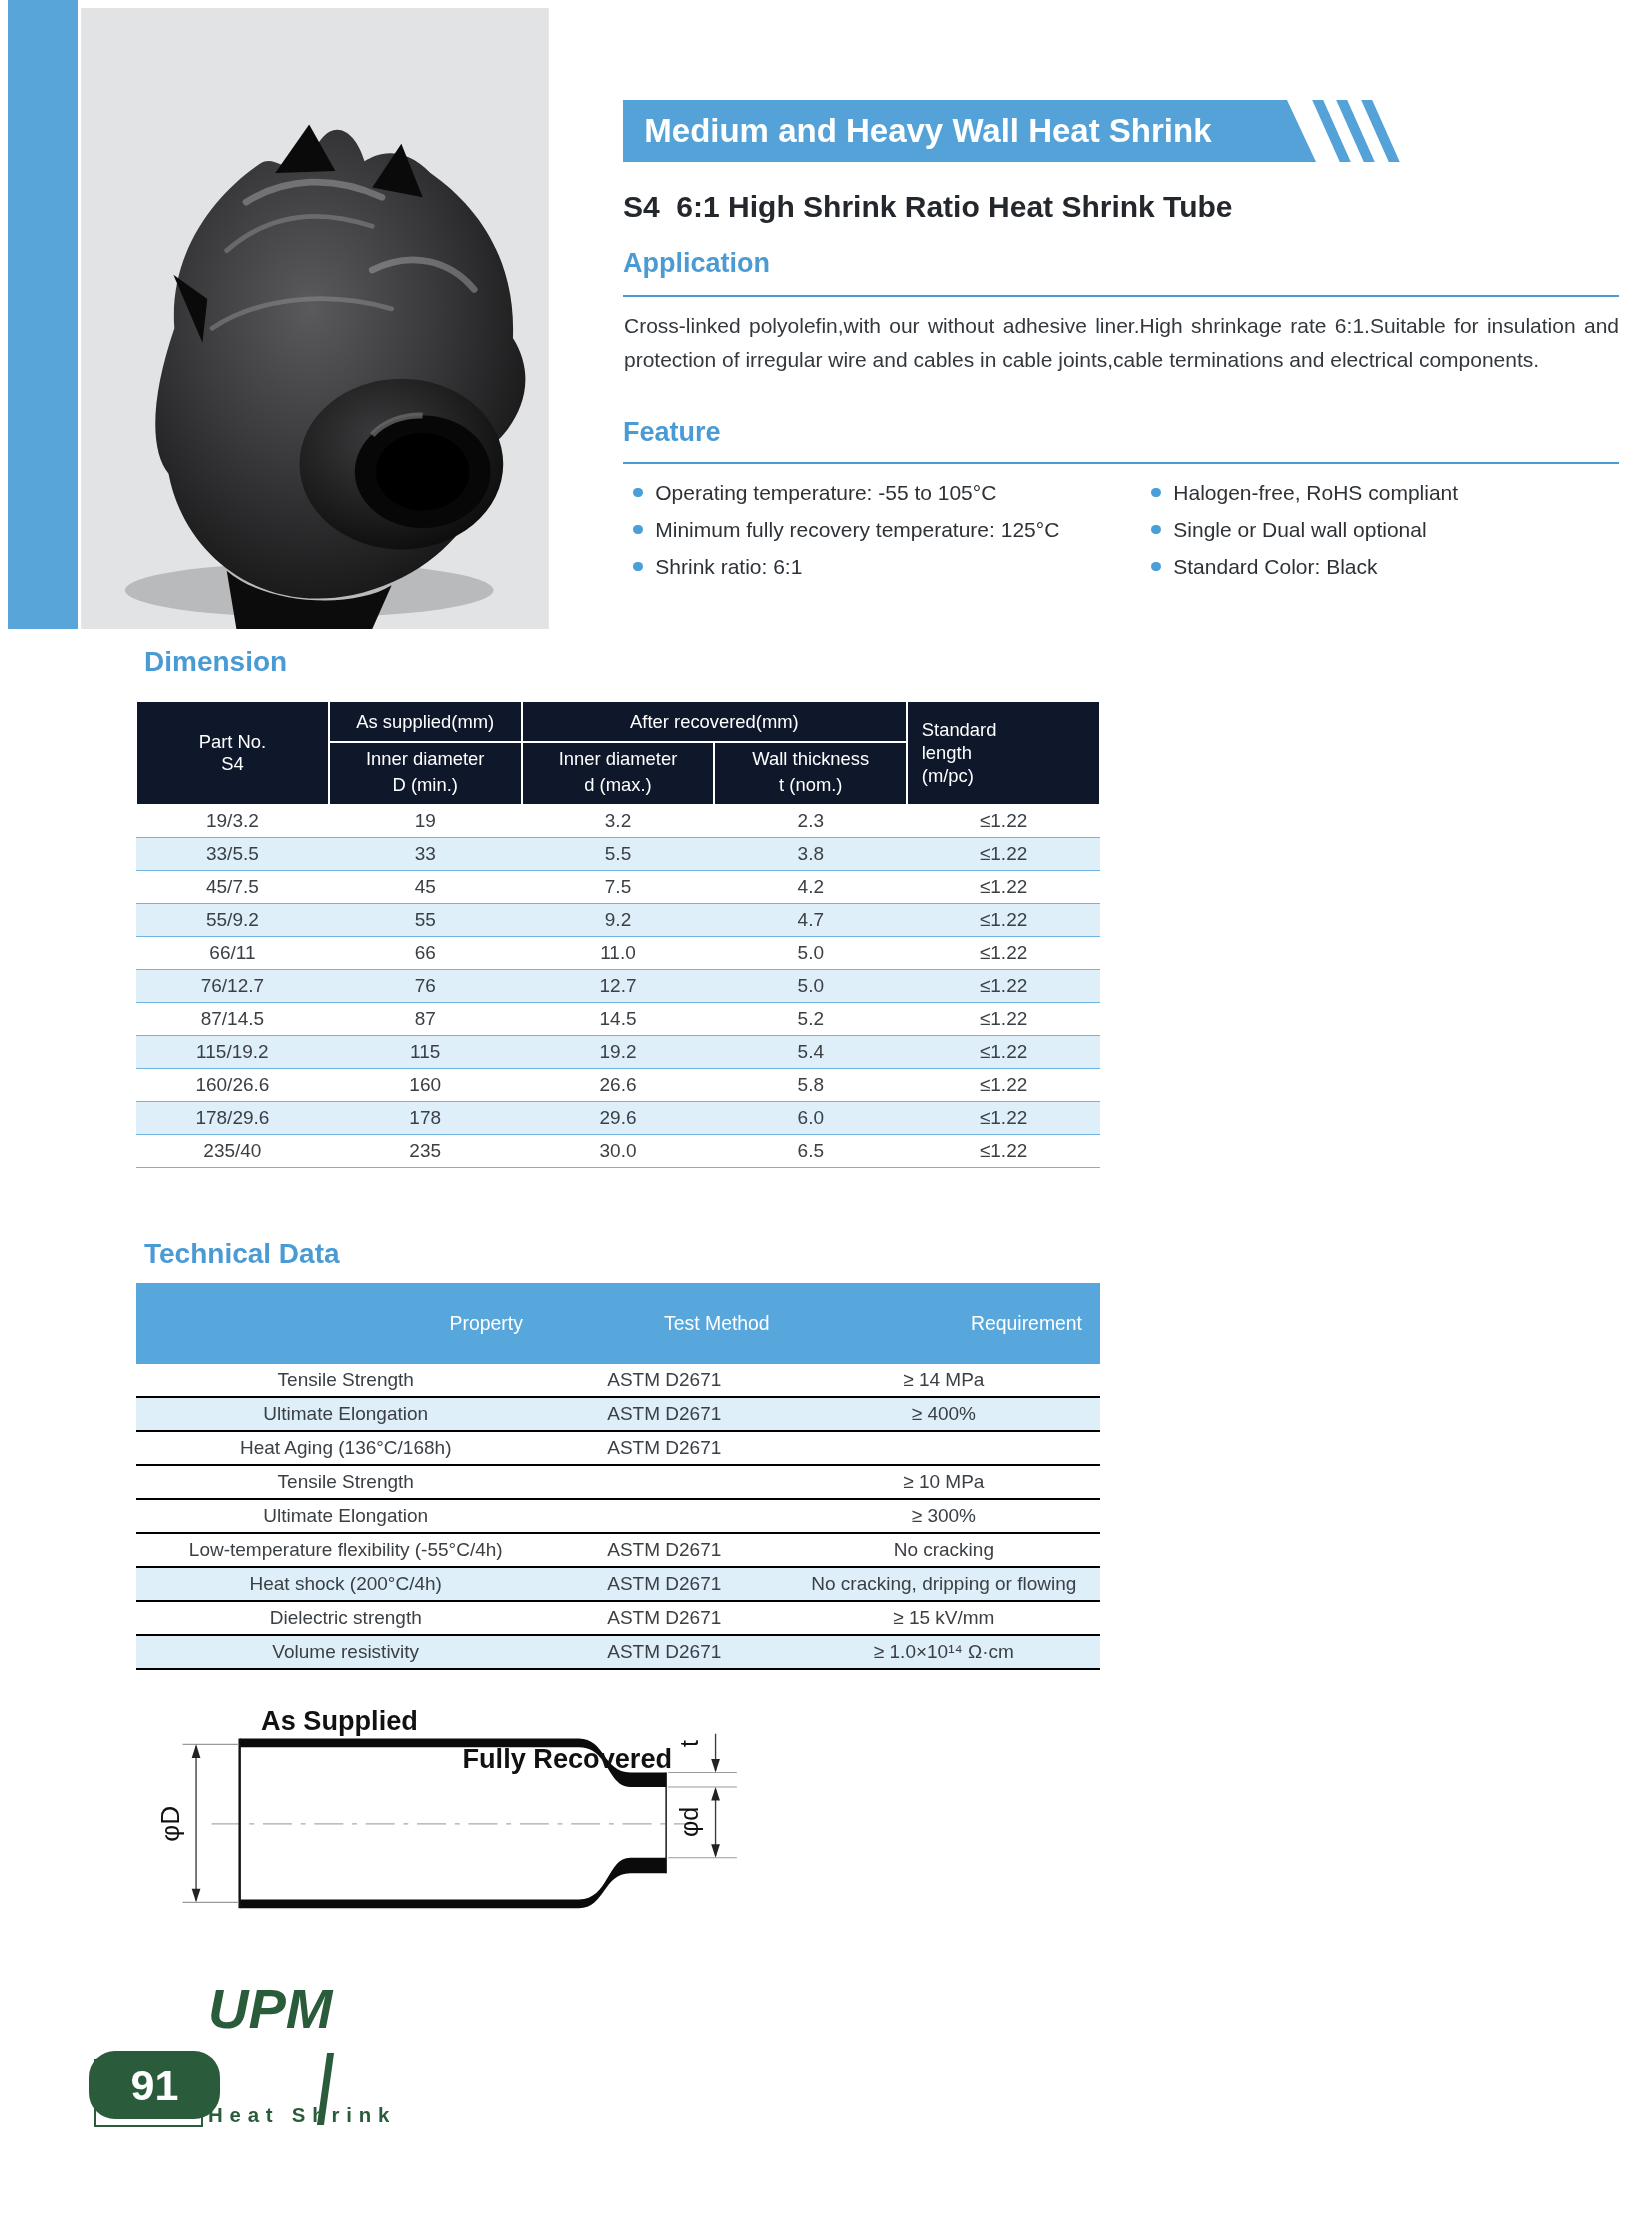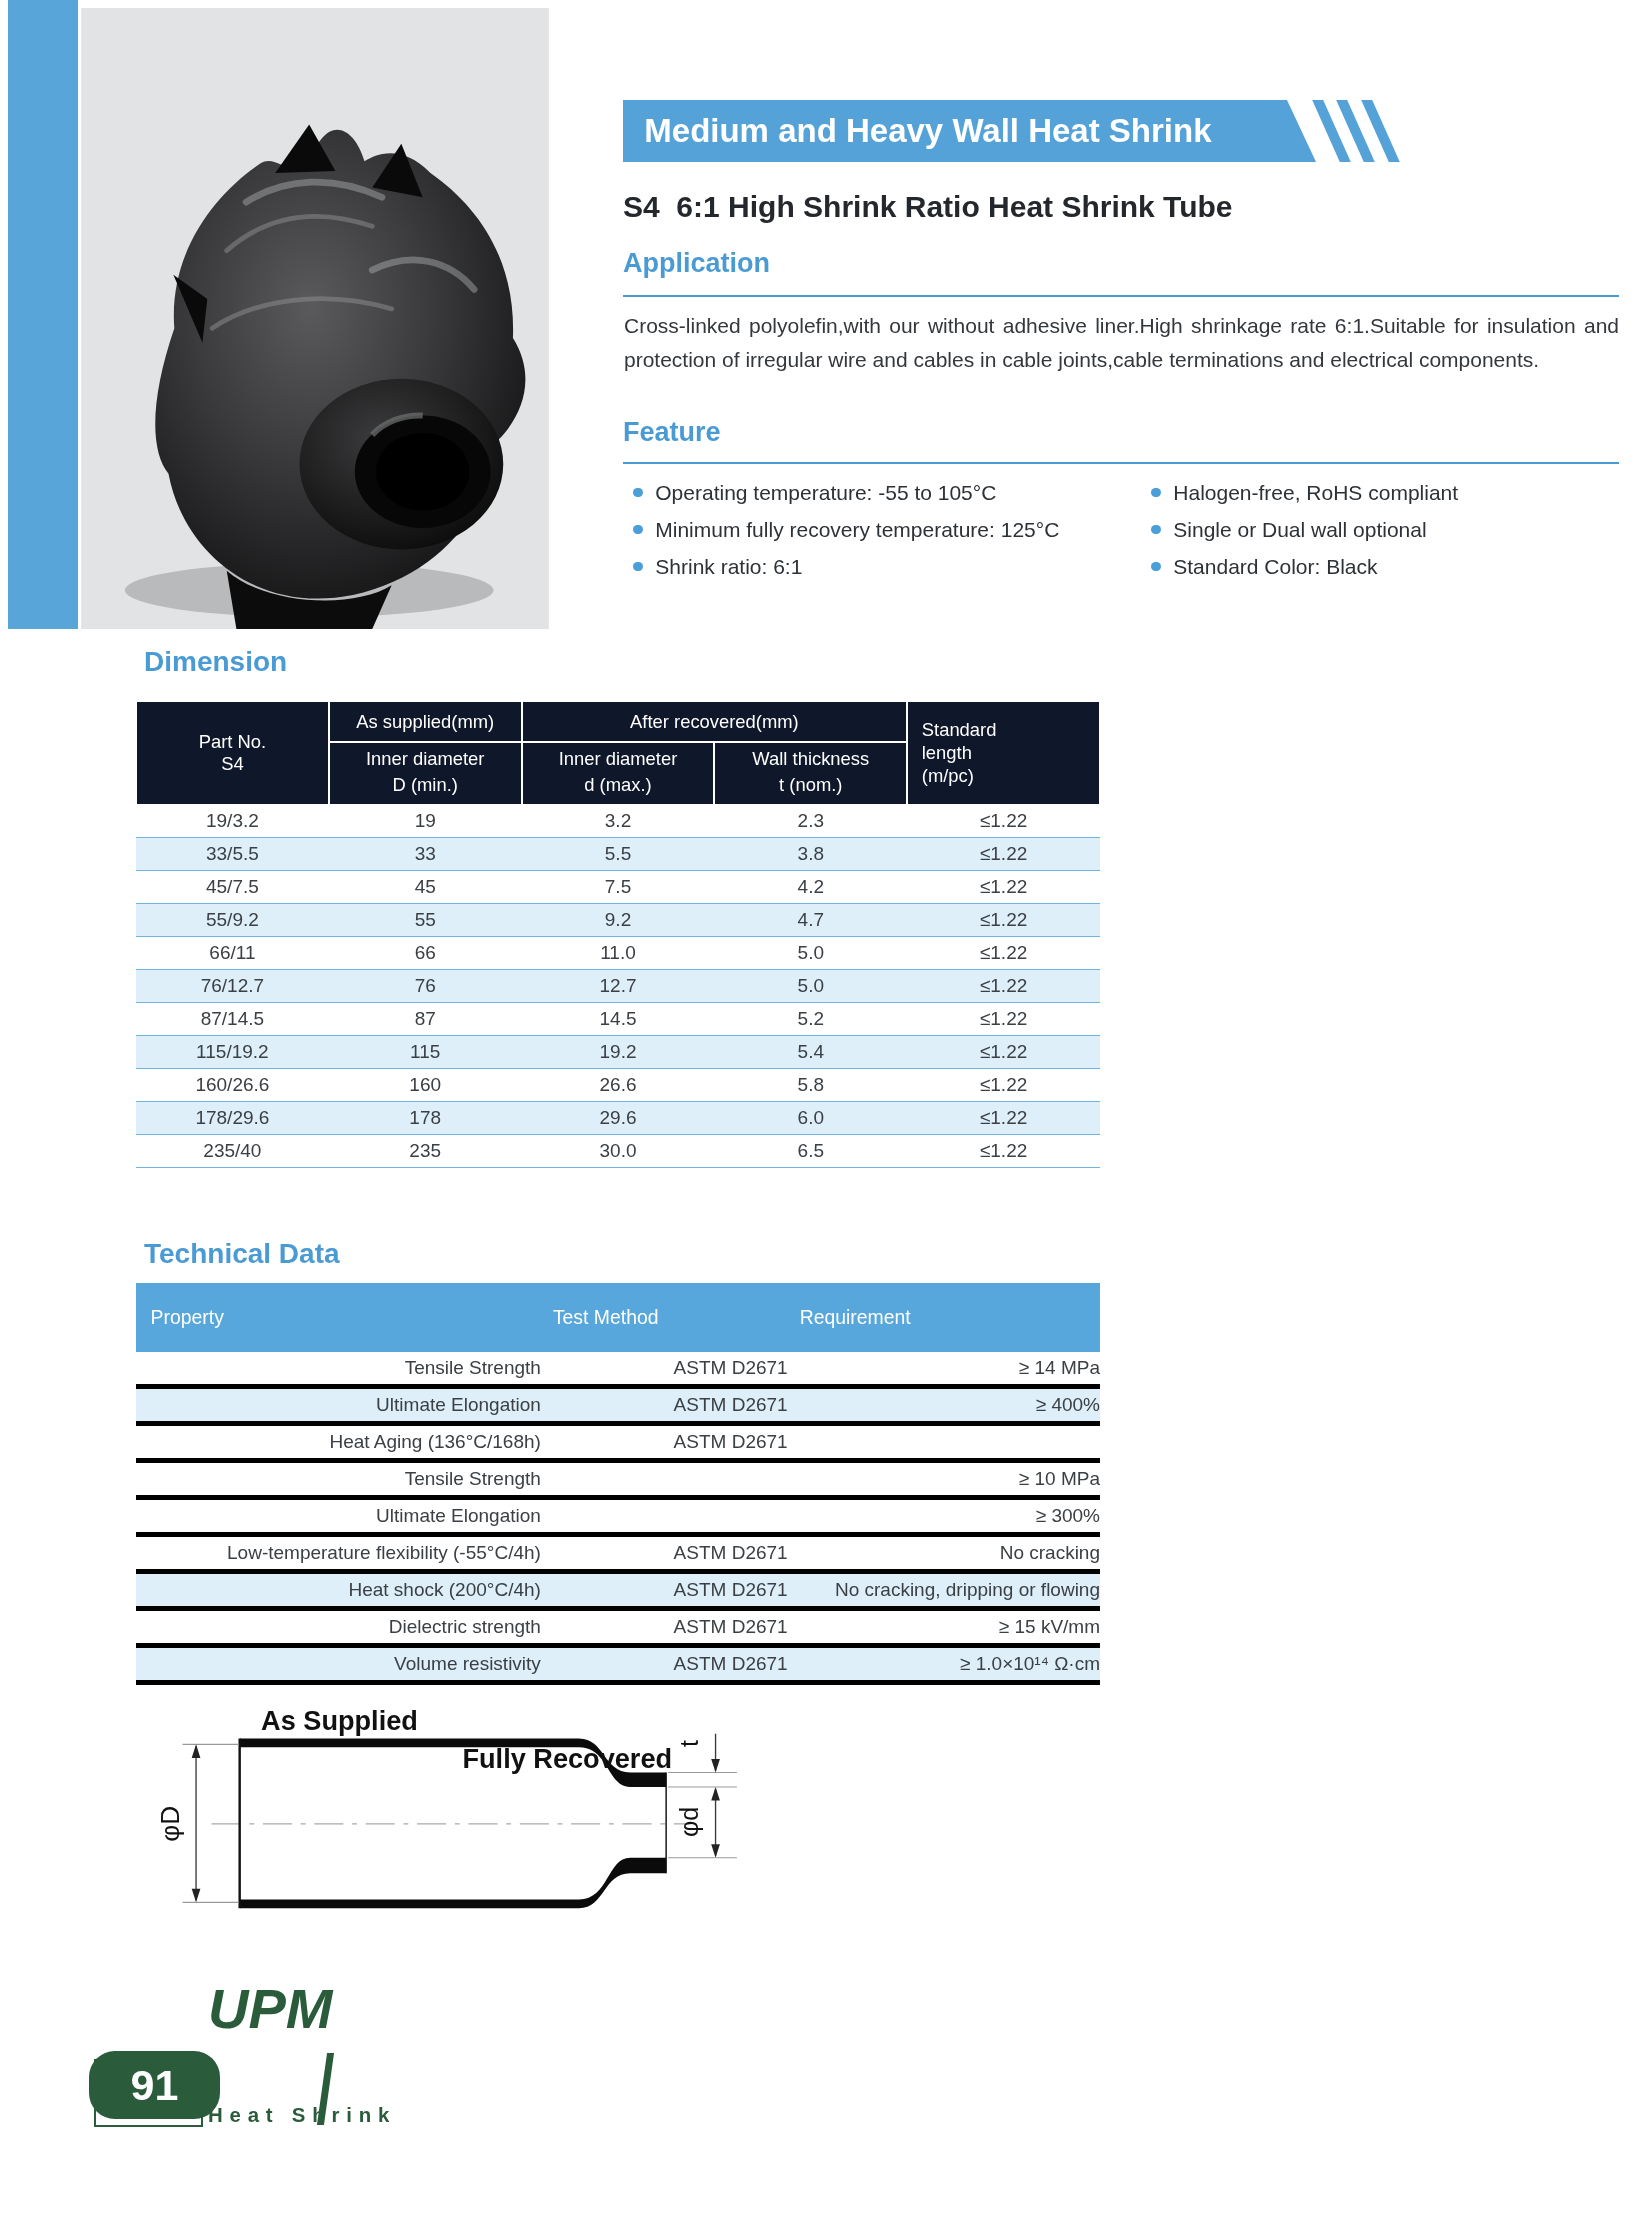--- a/index.html
+++ b/index.html
@@ -67,7 +67,7 @@
   #technical-table{left:136px;top:1283px;width:964px;}
   #technical-table th{
     background:#58A7DC;color:#fff;font-weight:400;font-size:19.4px;
-    text-align:left;height:45px;padding:12px;
+    text-align:right;height:45px;padding:18px;
   }
   #technical-table th.c0, #technical-table td.c0{padding-left:14.6px;}
   #technical-table td{

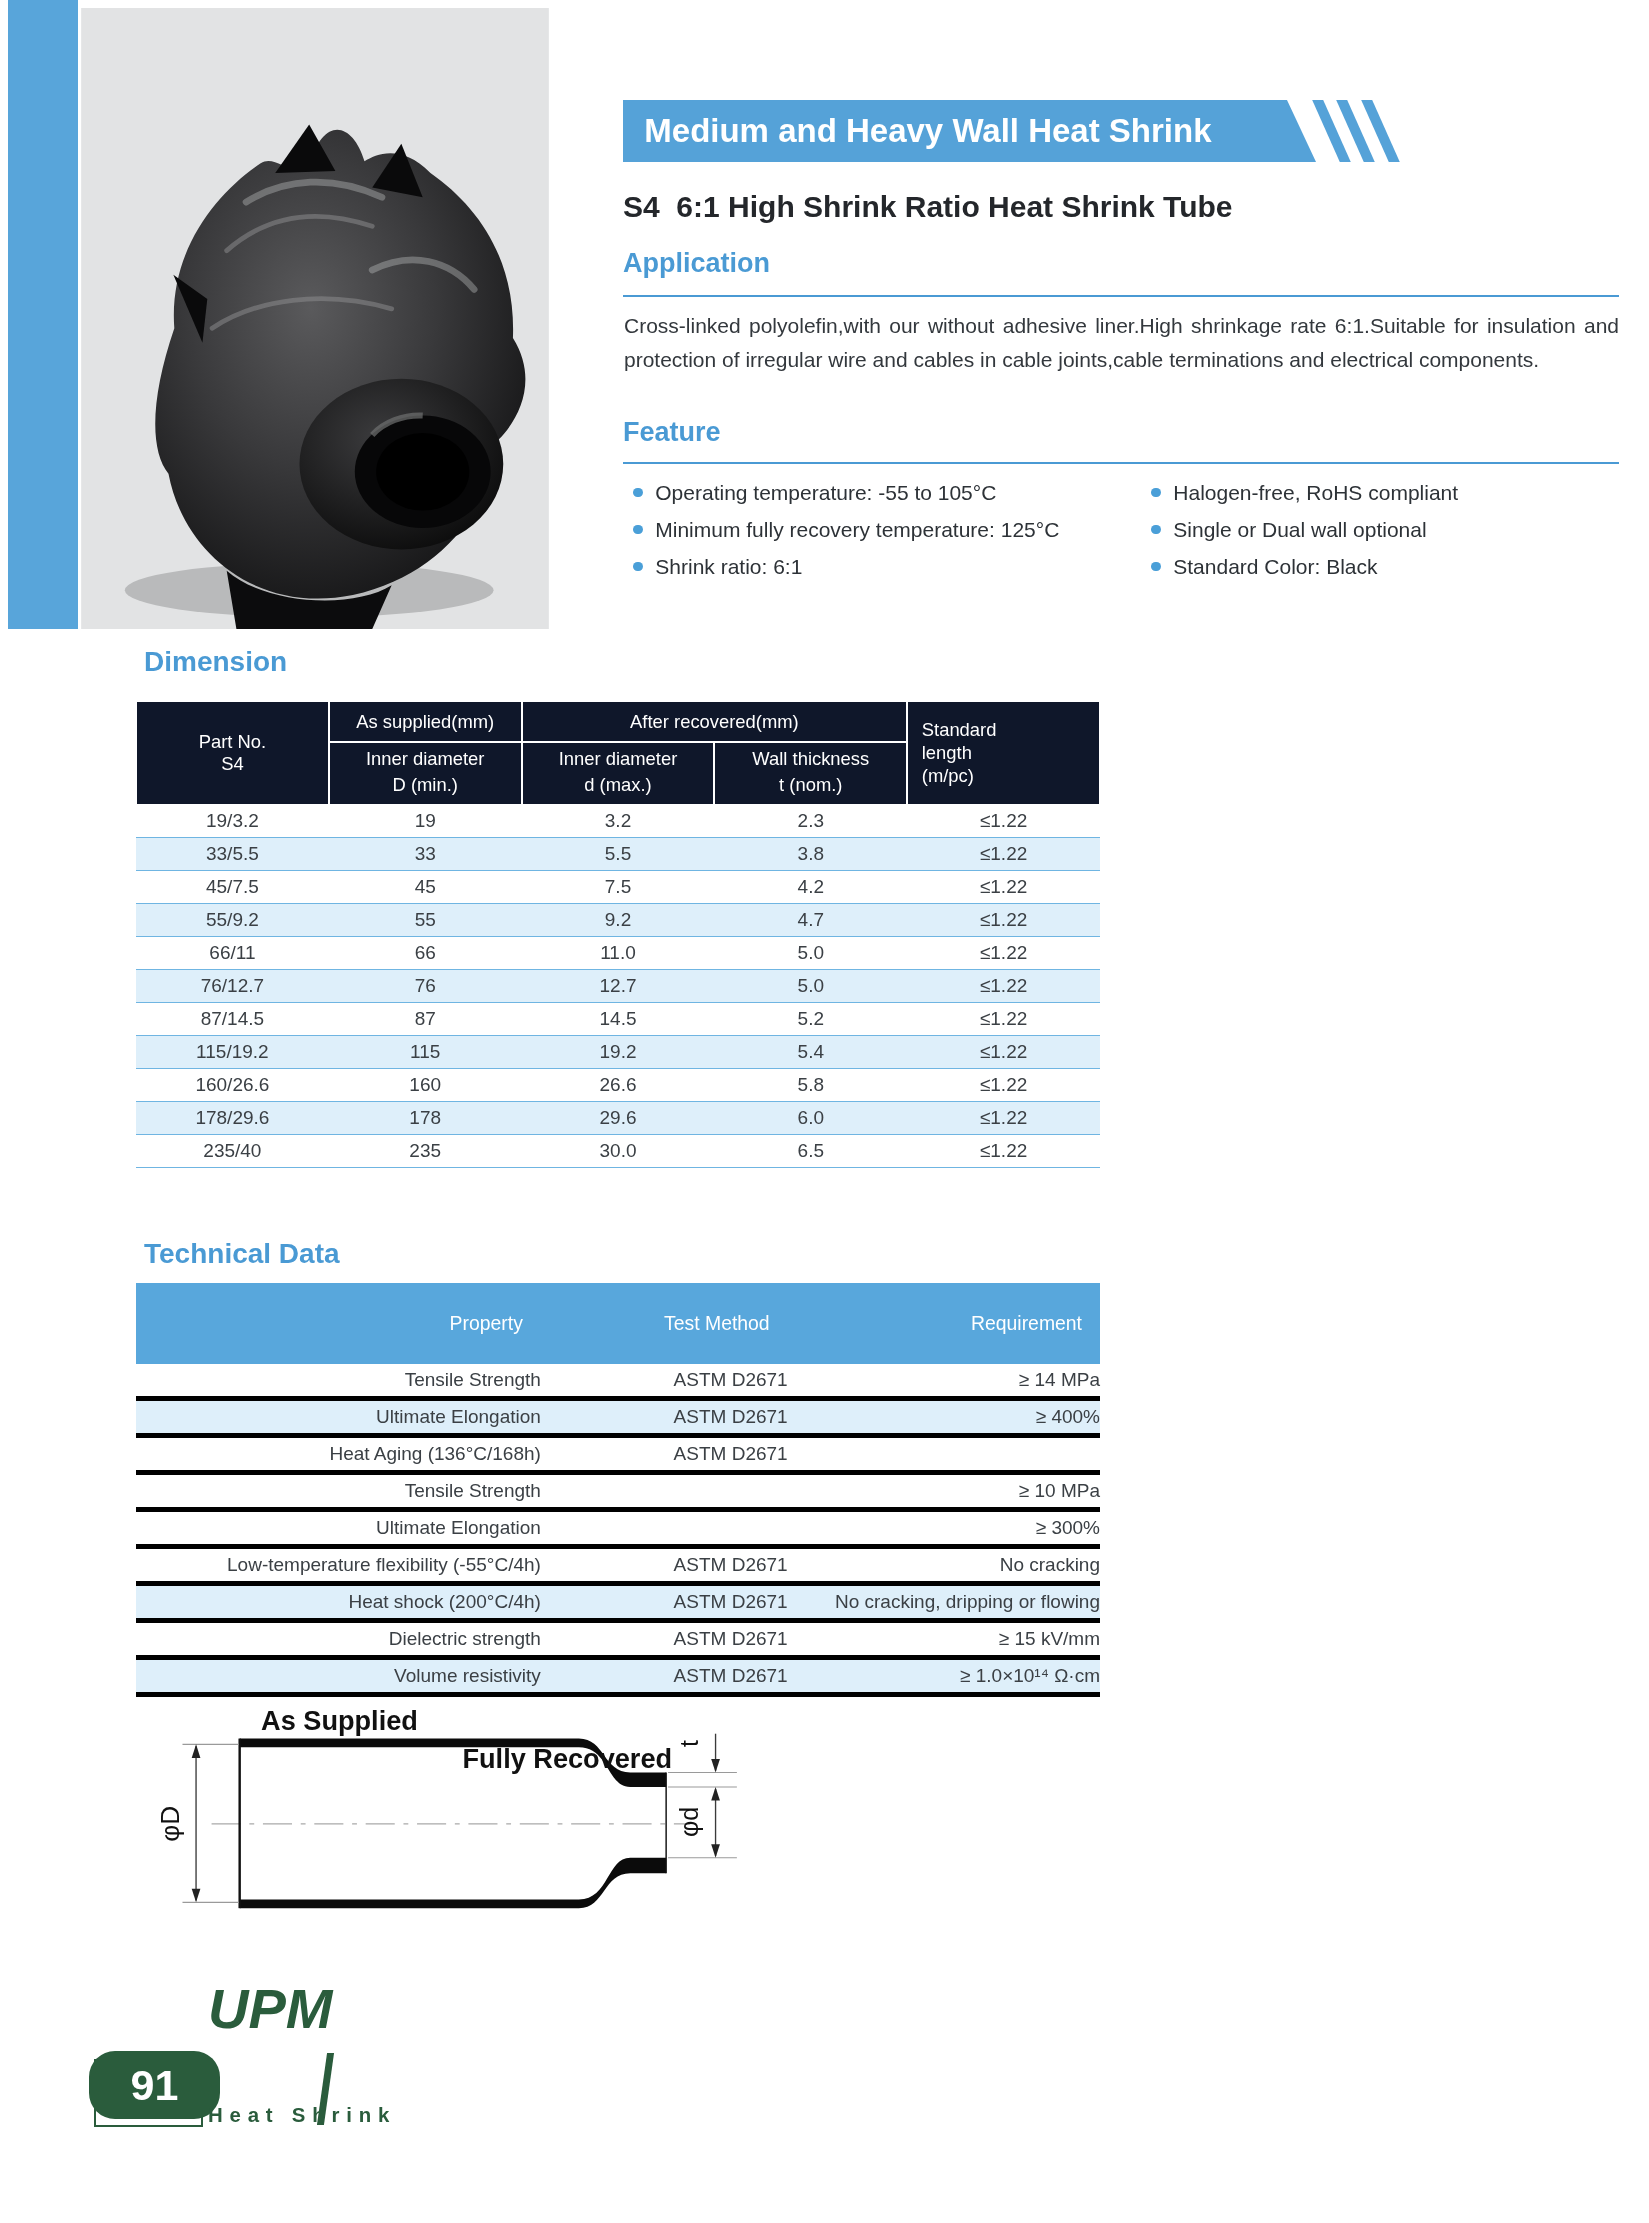--- a/index.html
+++ b/index.html
@@ -71,8 +71,8 @@
   }
   #technical-table th.c0, #technical-table td.c0{padding-left:14.6px;}
   #technical-table td{
-    height:32px;font-size:19px;color:#3b4045;text-align:right;
-    border-bottom:5px solid #000000;padding:0;
+    height:32px;font-size:19px;color:#3b4045;text-align:center;
+    border-bottom:2px solid #000000;padding:0;
   }
 
   

